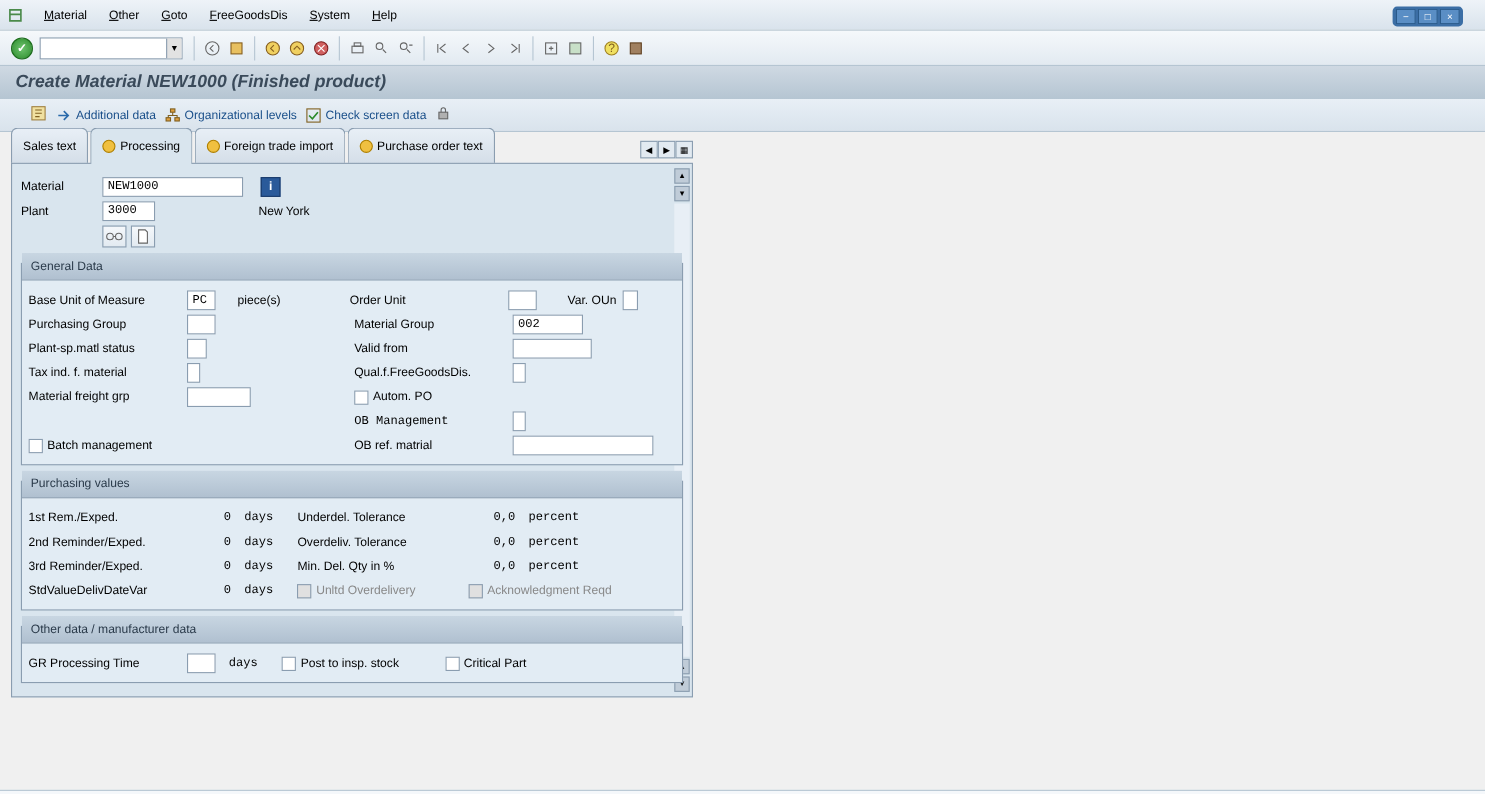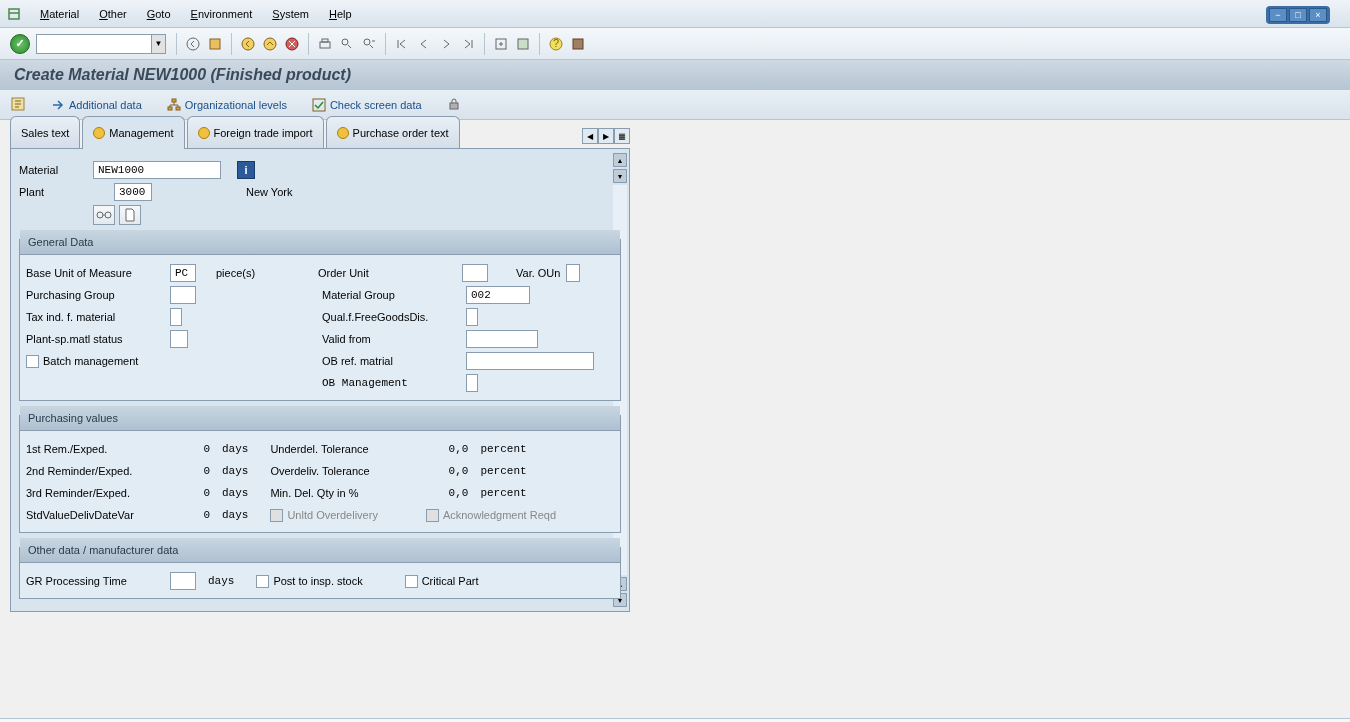--- a/index.html
+++ b/index.html
@@ -83,7 +83,7 @@
   <span class="menu-item">Material</span>
   <span class="menu-item">Other</span>
   <span class="menu-item">Goto</span>
-  <span class="menu-item">Environment</span>
+  <span class="menu-item">FreeGoodsDis</span>
   <span class="menu-item">System</span>
   <span class="menu-item">Help</span>
 </div>

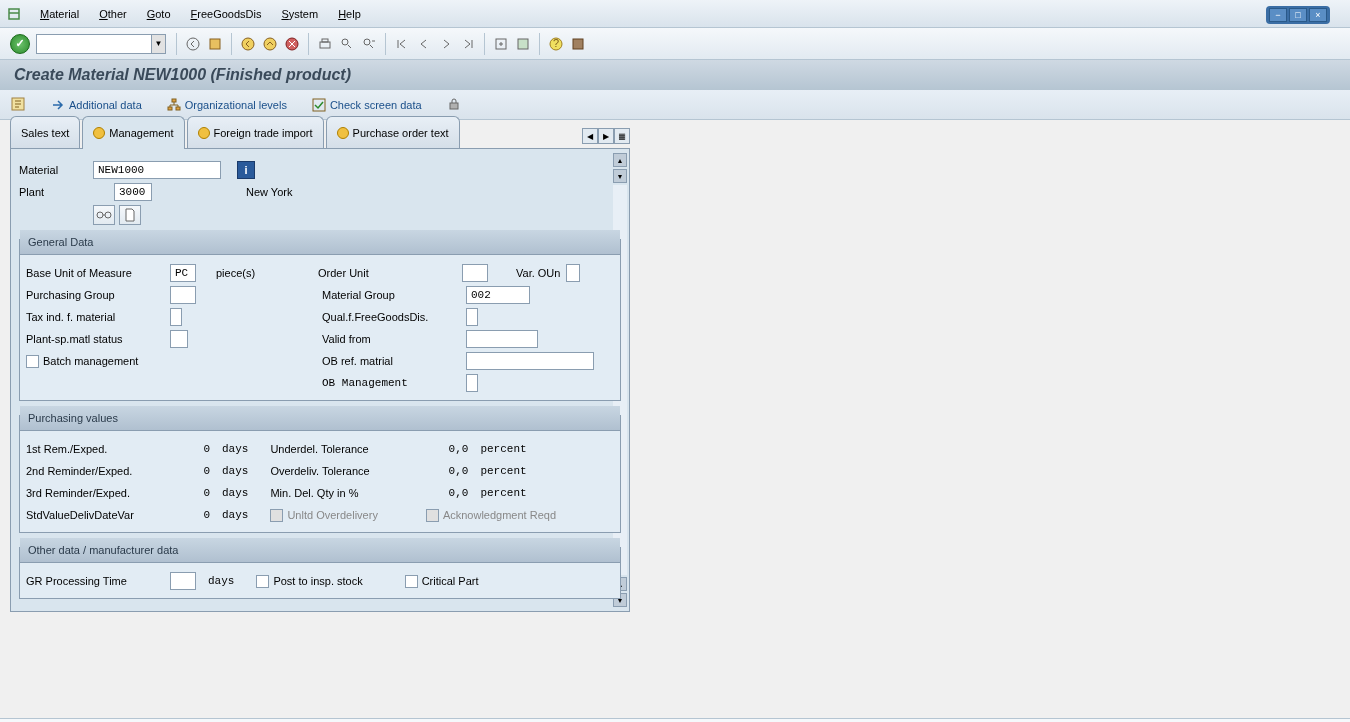--- a/index.html
+++ b/index.html
@@ -28,7 +28,7 @@
 .titlebar .title { font-size: 16px; font-style: italic; font-weight: bold; color: #3a4a5a; }
 
 
-.app-toolbar { background: linear-gradient(#e8eff6, #d9e3ec); height: 30px; display: flex; align-items: center; padding: 0 10px; gap: 25px; border-bottom: 1px solid #b5c5d2; }
+.app-toolbar { background: linear-gradient(#e8eff6, #d9e3ec); height: 30px; display: flex; align-items: center; padding: 0 27px; gap: 8px; border-bottom: 1px solid #b5c5d2; }
 .app-link { display: flex; align-items: center; gap: 4px; color: #1a4f8a; cursor: pointer; }
 
 

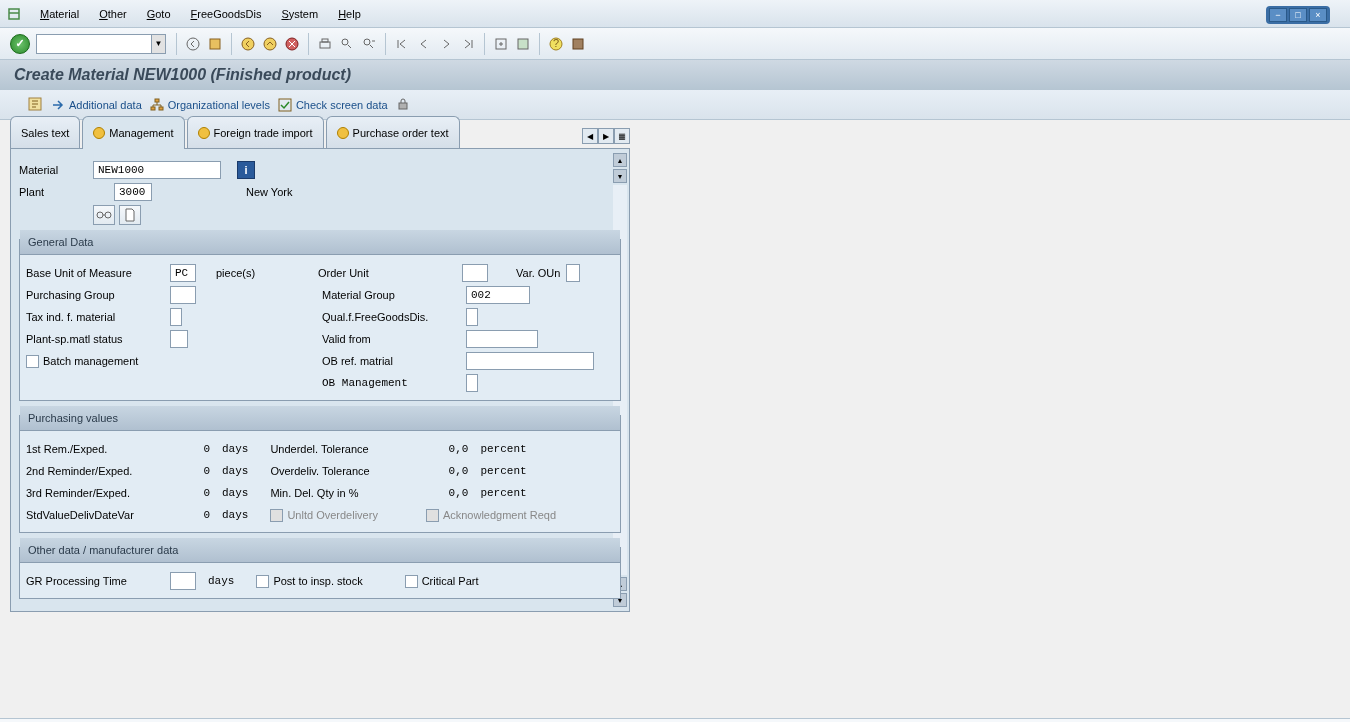--- a/index.html
+++ b/index.html
@@ -241,7 +241,7 @@
         </div>
       <div class="tab active">
           <span class="badge"></span>
-          <span>Management</span>
+          <span>Processing</span>
         </div>
       <div class="tab">
           <span class="badge"></span>

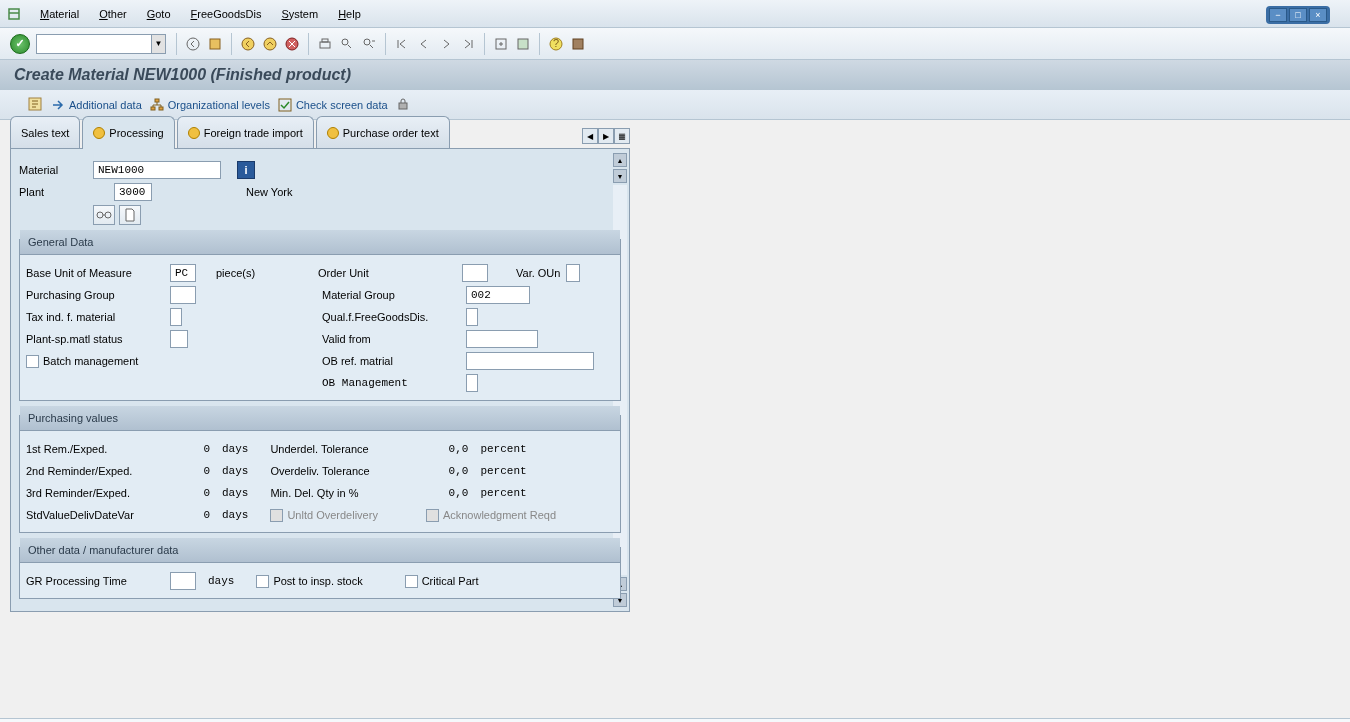--- a/index.html
+++ b/index.html
@@ -275,7 +275,7 @@
       </div>
       <div class="row">
         <span class="label">Plant</span>
-        <input class="input" style="width: 38px; margin-left: 21px;" value="3000">
+        <input class="input" style="width: 48px;" value="3000">
         <span style="width:94px"></span>
         <span>New York</span>
       </div>

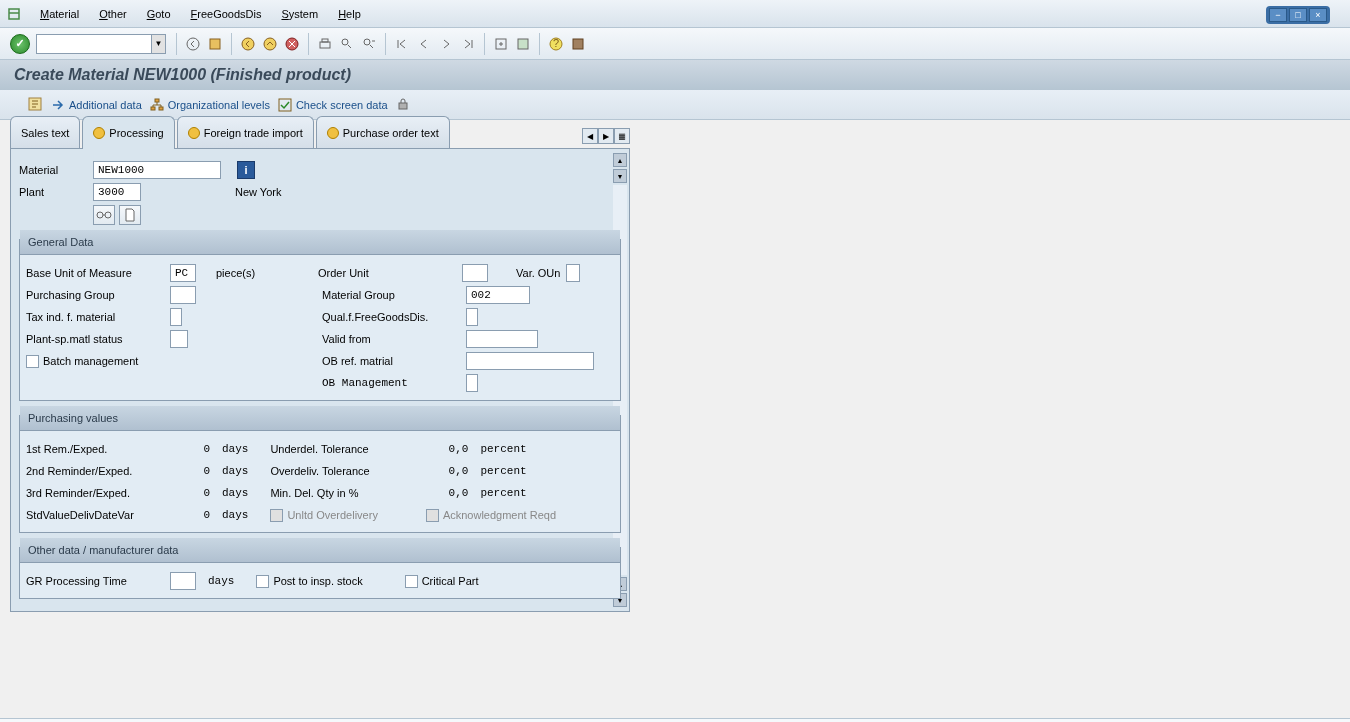--- a/index.html
+++ b/index.html
@@ -315,18 +315,18 @@
             <input class="finput" style="width: 64px;" value="002">
           </div>
           <div class="frow">
+            <span class="flabel">Plant-sp.matl status</span>
+            <input class="finput" style="width: 18px;" value="">
+            <span style="width:112px"></span>
+            <span class="fcol2" style="margin-left:22px">Valid from</span>
+            <input class="finput" style="width: 72px;" value="">
+          </div>
+          <div class="frow">
             <span class="flabel">Tax ind. f. material</span>
             <input class="finput" style="width: 12px;" value="">
             <span style="width:118px"></span>
             <span class="fcol2" style="margin-left:22px">Qual.f.FreeGoodsDis.</span>
             <input class="finput" style="width: 12px;" value="">
-          </div>
-          <div class="frow">
-            <span class="flabel">Plant-sp.matl status</span>
-            <input class="finput" style="width: 18px;" value="">
-            <span style="width:112px"></span>
-            <span class="fcol2" style="margin-left:22px">Valid from</span>
-            <input class="finput" style="width: 72px;" value="">
           </div>
           <div class="frow">
             <span style="display:flex;align-items:center;width:274px">

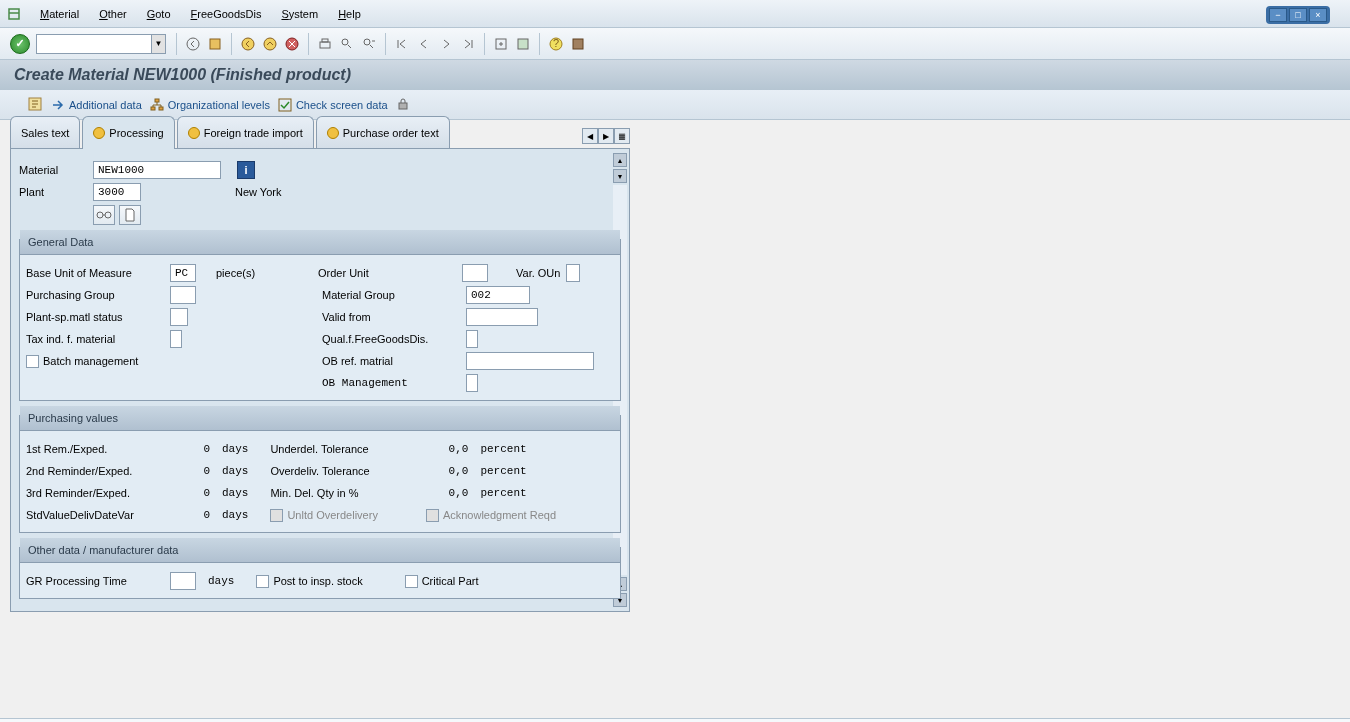--- a/index.html
+++ b/index.html
@@ -329,6 +329,15 @@
             <input class="finput" style="width: 12px;" value="">
           </div>
           <div class="frow">
+            <span class="flabel">Material freight grp</span>
+            <input class="finput" style="width: 58px;" value="">
+            <span style="width:72px"></span>
+            <span style="margin-left:22px;display:flex;align-items:center">
+              <span class="chk"></span>
+              <span>Autom. PO</span>
+            </span>
+          </div>
+          <div class="frow">
             <span style="display:flex;align-items:center;width:274px">
               <span class="chk"></span>
               <span>Batch management</span>

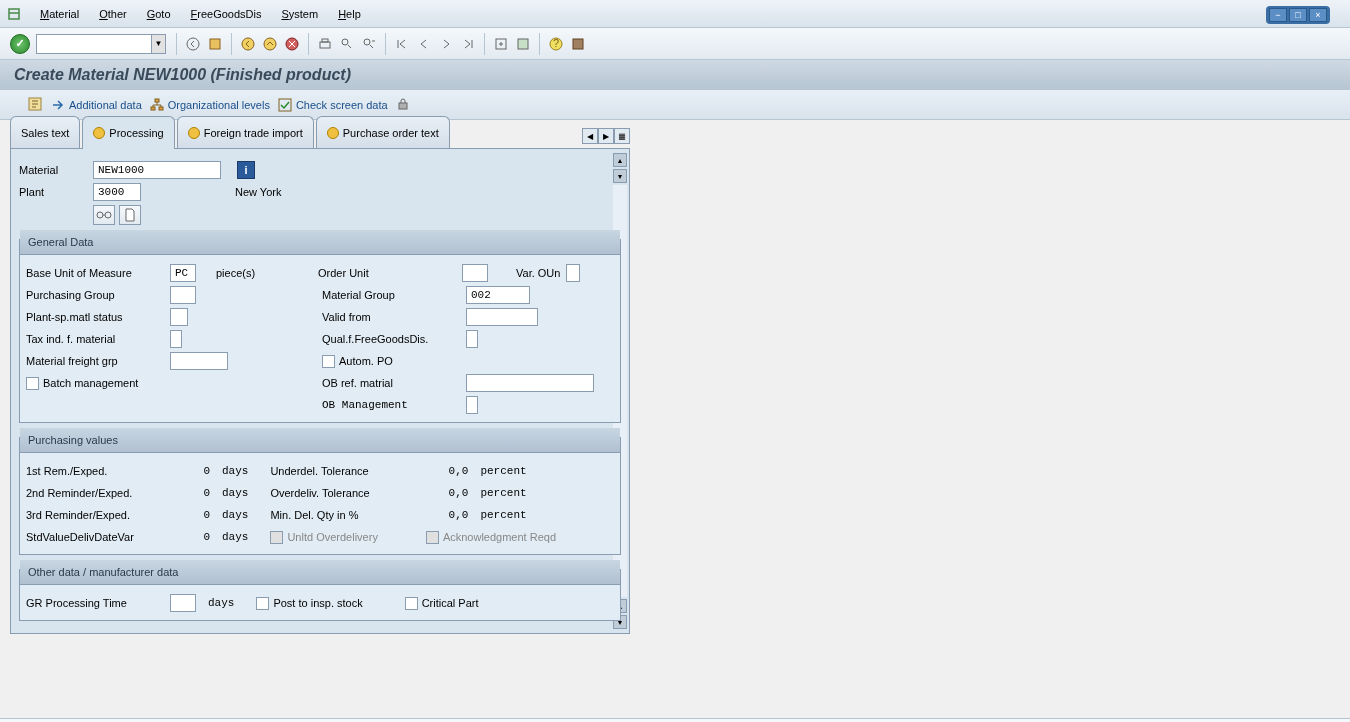--- a/index.html
+++ b/index.html
@@ -338,17 +338,17 @@
             </span>
           </div>
           <div class="frow">
+            <span style="width:274px"></span>
+            <span class="fcol2" style="margin-left:22px;font-family:'Courier New',monospace">OB Management</span>
+            <input class="finput" style="width: 12px;" value="">
+          </div>
+          <div class="frow">
             <span style="display:flex;align-items:center;width:274px">
               <span class="chk"></span>
               <span>Batch management</span>
             </span>
             <span class="fcol2" style="margin-left:22px">OB ref. matrial</span>
             <input class="finput" style="width: 128px;" value="">
-          </div>
-          <div class="frow">
-            <span style="width:274px"></span>
-            <span class="fcol2" style="margin-left:22px;font-family:'Courier New',monospace">OB Management</span>
-            <input class="finput" style="width: 12px;" value="">
           </div>
         </div>
       </div>

